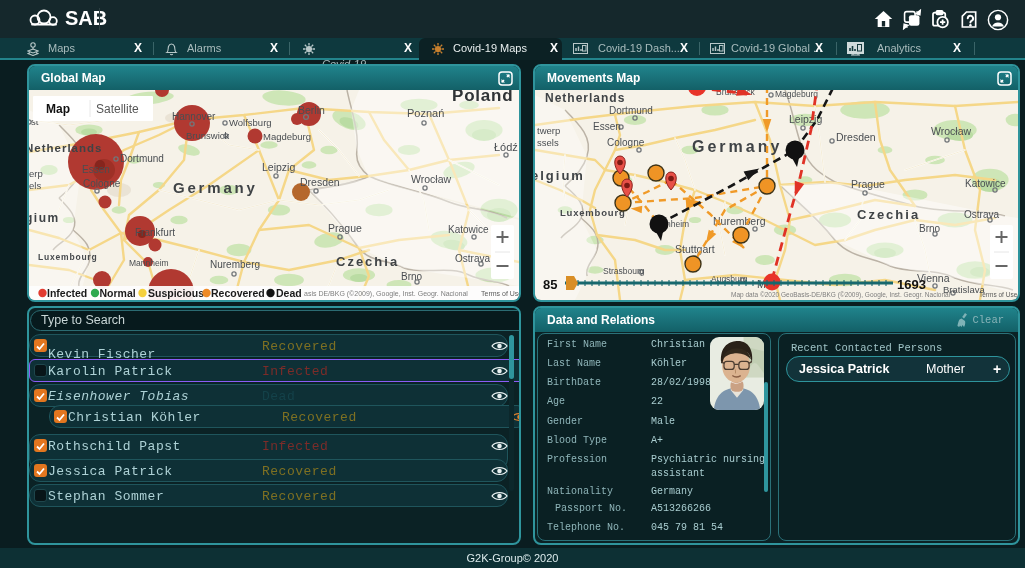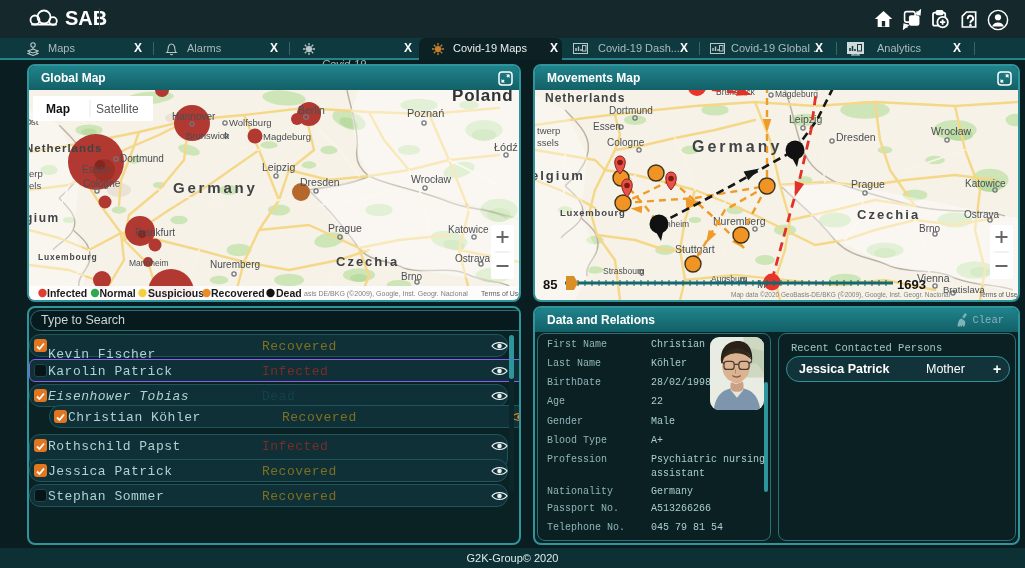--- a/index.html
+++ b/index.html
@@ -682,7 +682,7 @@
           <span class="abs" style="left:114px;top:135px;color:#a9cdd0;">assistant</span>
           <span class="abs" style="left:10px;top:153px;color:#8fb5b9;">Nationality</span>
           <span class="abs" style="left:114px;top:153px;color:#a9cdd0;">Germany</span>
-          <span class="abs" style="left:10px;top:170px;color:#8fb5b9;">Passport No.</span>
+          <span class="abs" style="left:18px;top:170px;color:#8fb5b9;">Passport No.</span>
           <span class="abs" style="left:114px;top:170px;color:#a9cdd0;">A513266266</span>
           <span class="abs" style="left:10px;top:189px;color:#8fb5b9;">Telephone No.</span>
           <span class="abs" style="left:114px;top:189px;color:#a9cdd0;">045 79 81 54</span>

